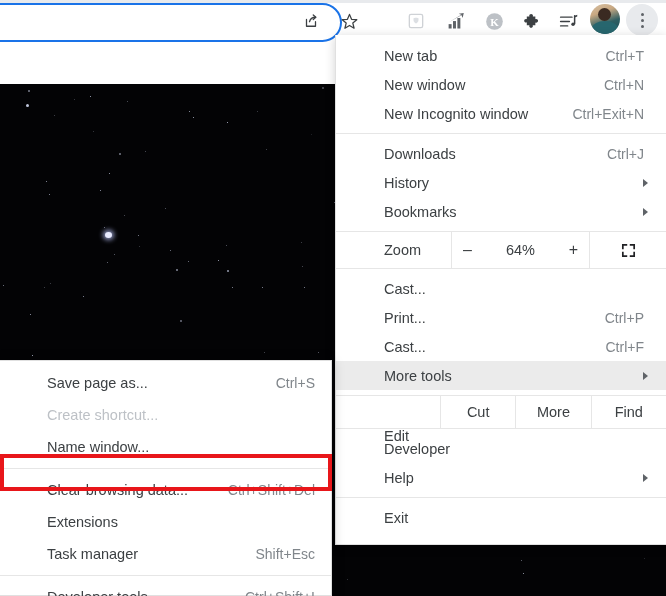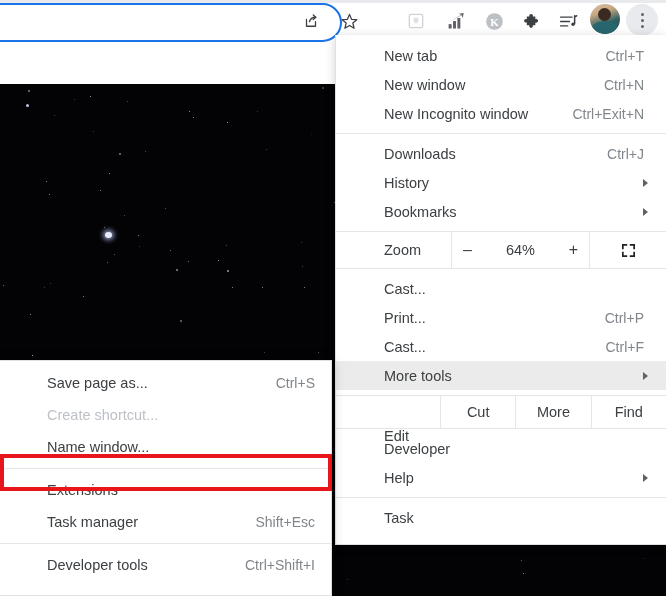--- a/index.html
+++ b/index.html
@@ -491,6 +491,10 @@
   <div class="sep"></div>
 
   <div class="mi">
+    <span class="lbl">Clear browsing data...</span>
+    <span class="sc">Ctrl+Shift+Del</span>
+  </div>
+  <div class="mi">
     <span class="lbl">Extensions</span>
   </div>
   <div class="mi">

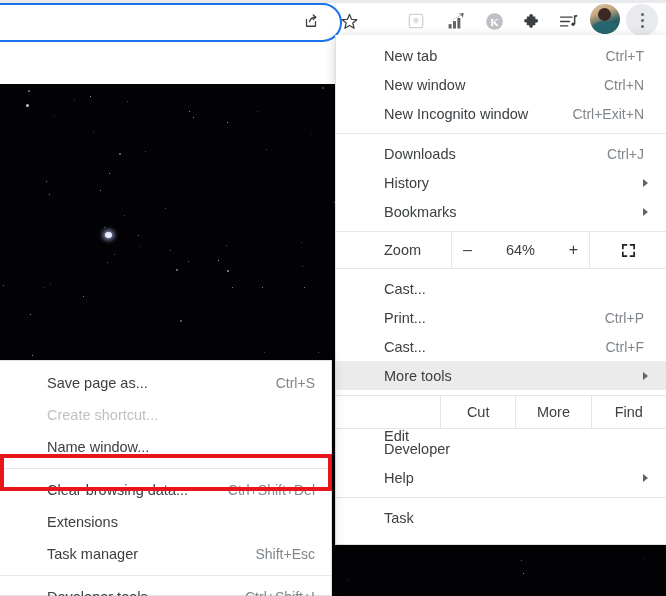--- a/index.html
+++ b/index.html
@@ -471,7 +471,7 @@
   <div class="sep"></div>
 
   <div class="mi">
-    <span class="lbl">Task</span>
+    <span class="lbl">Exit</span>
   </div>
 </div>
 

